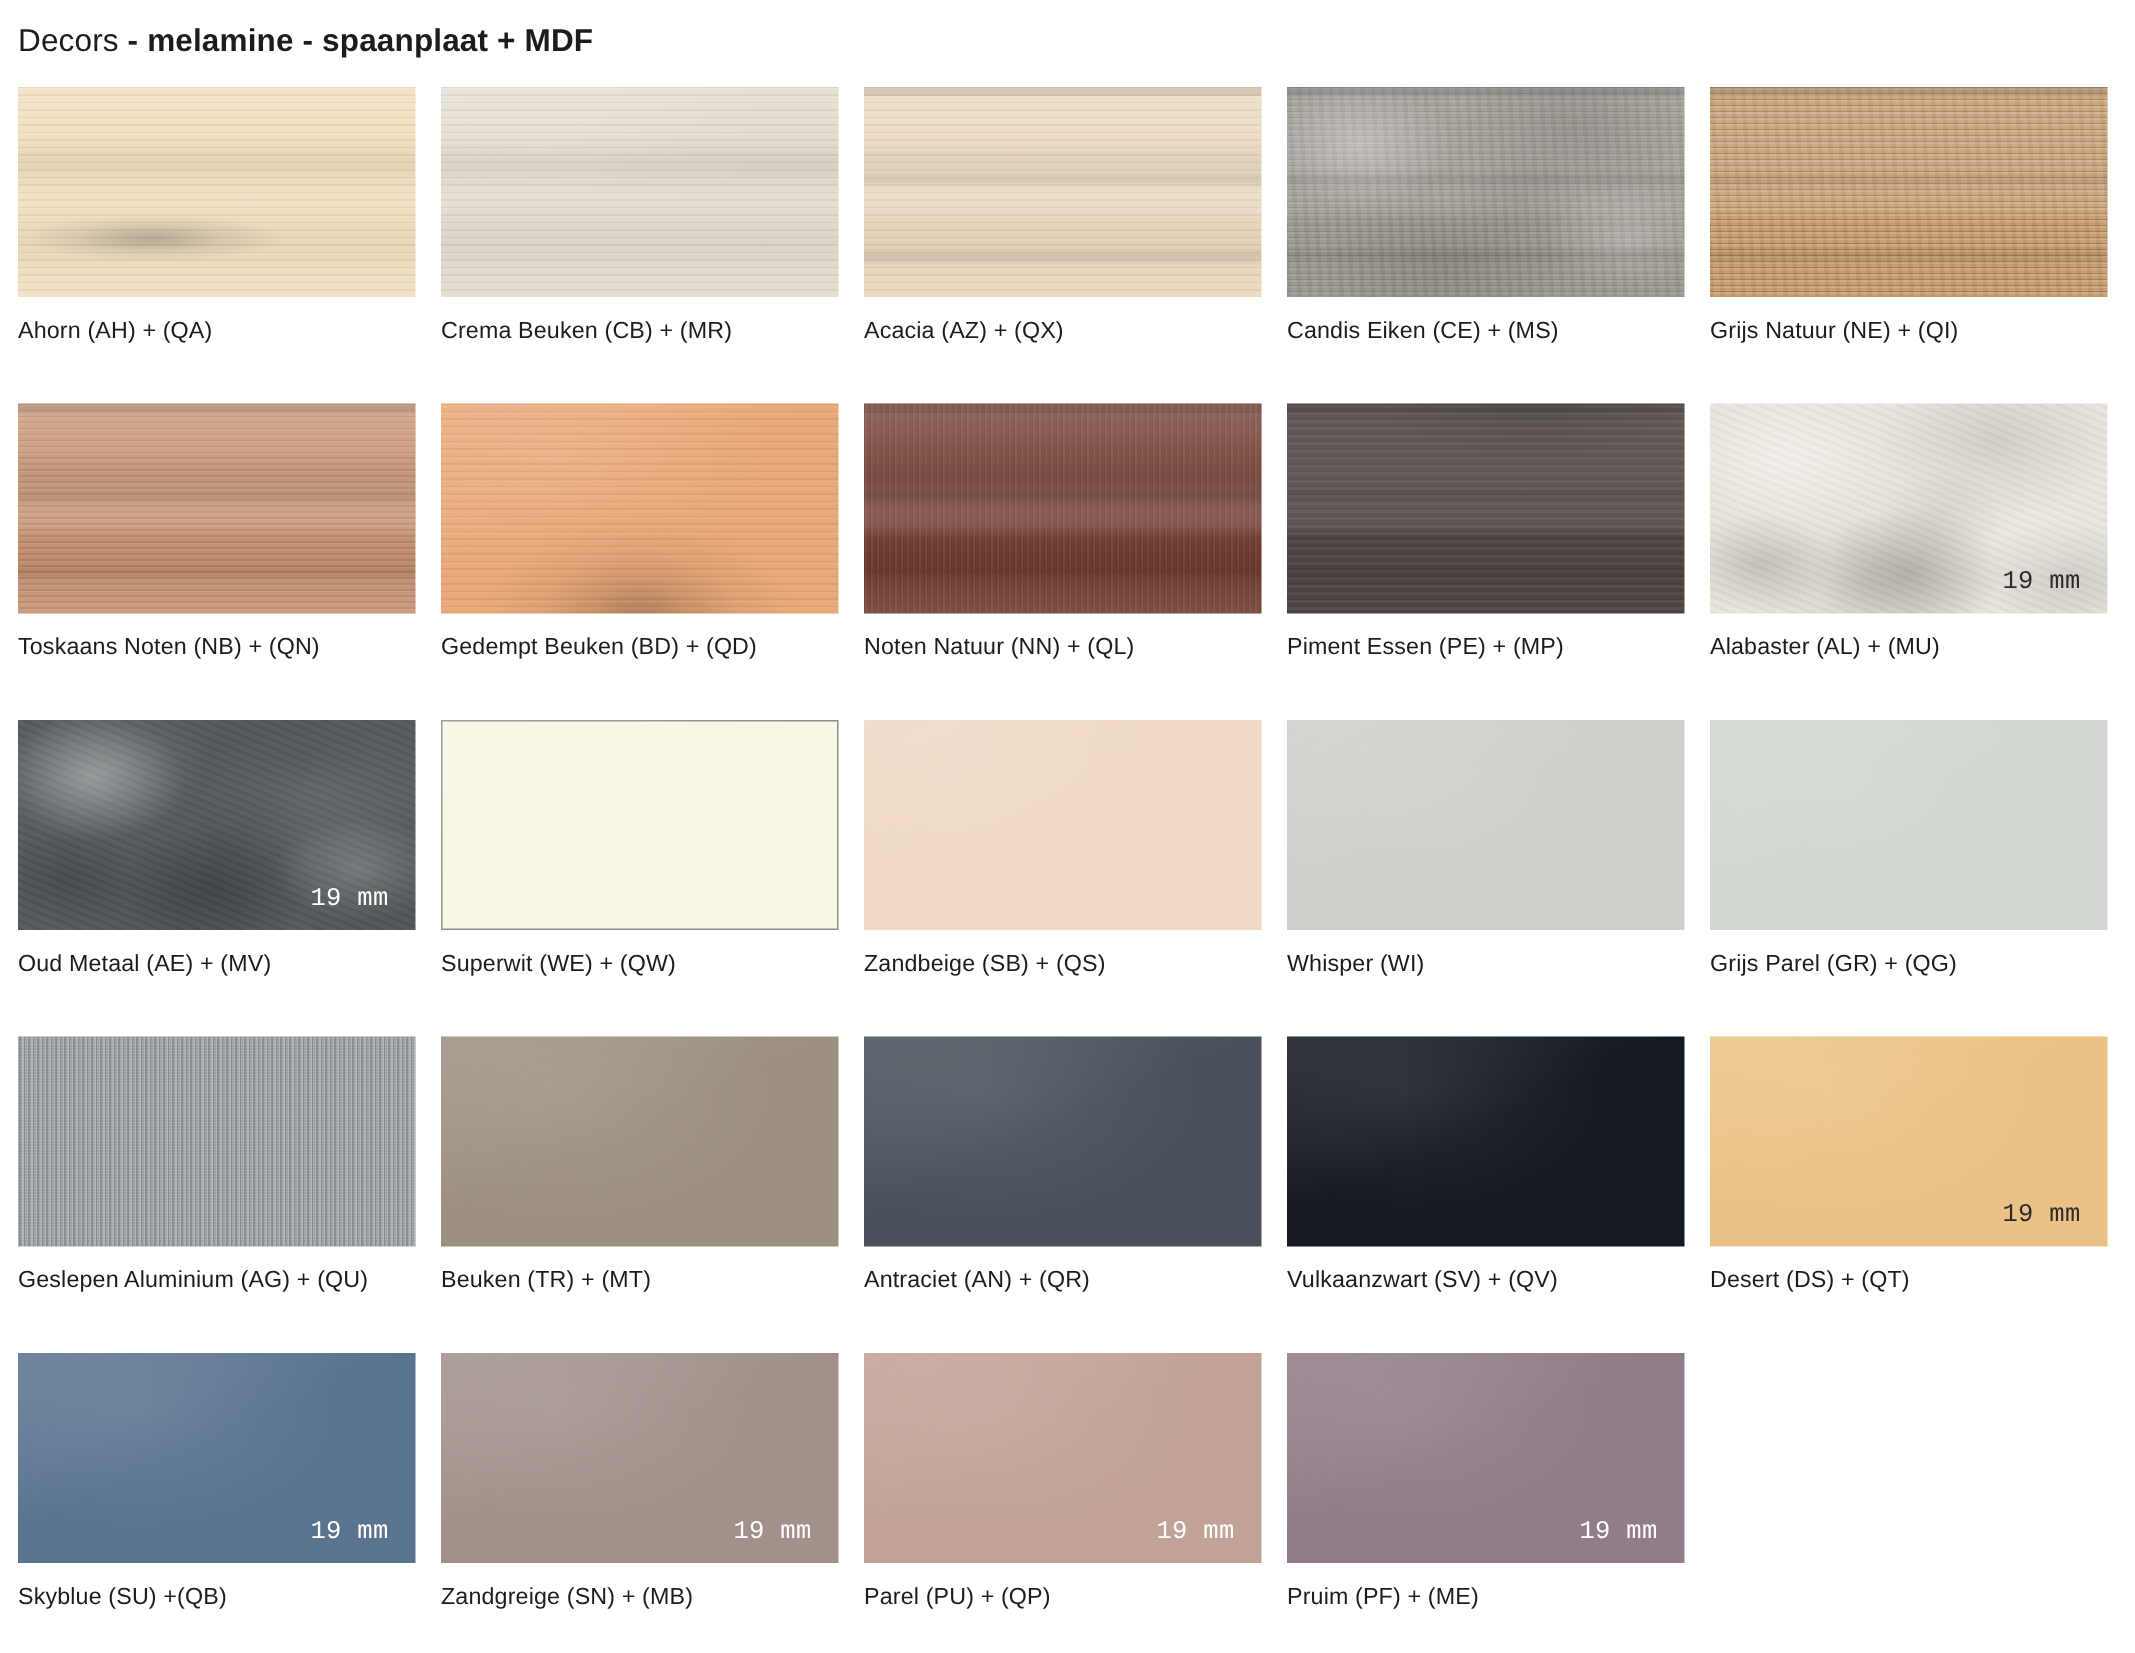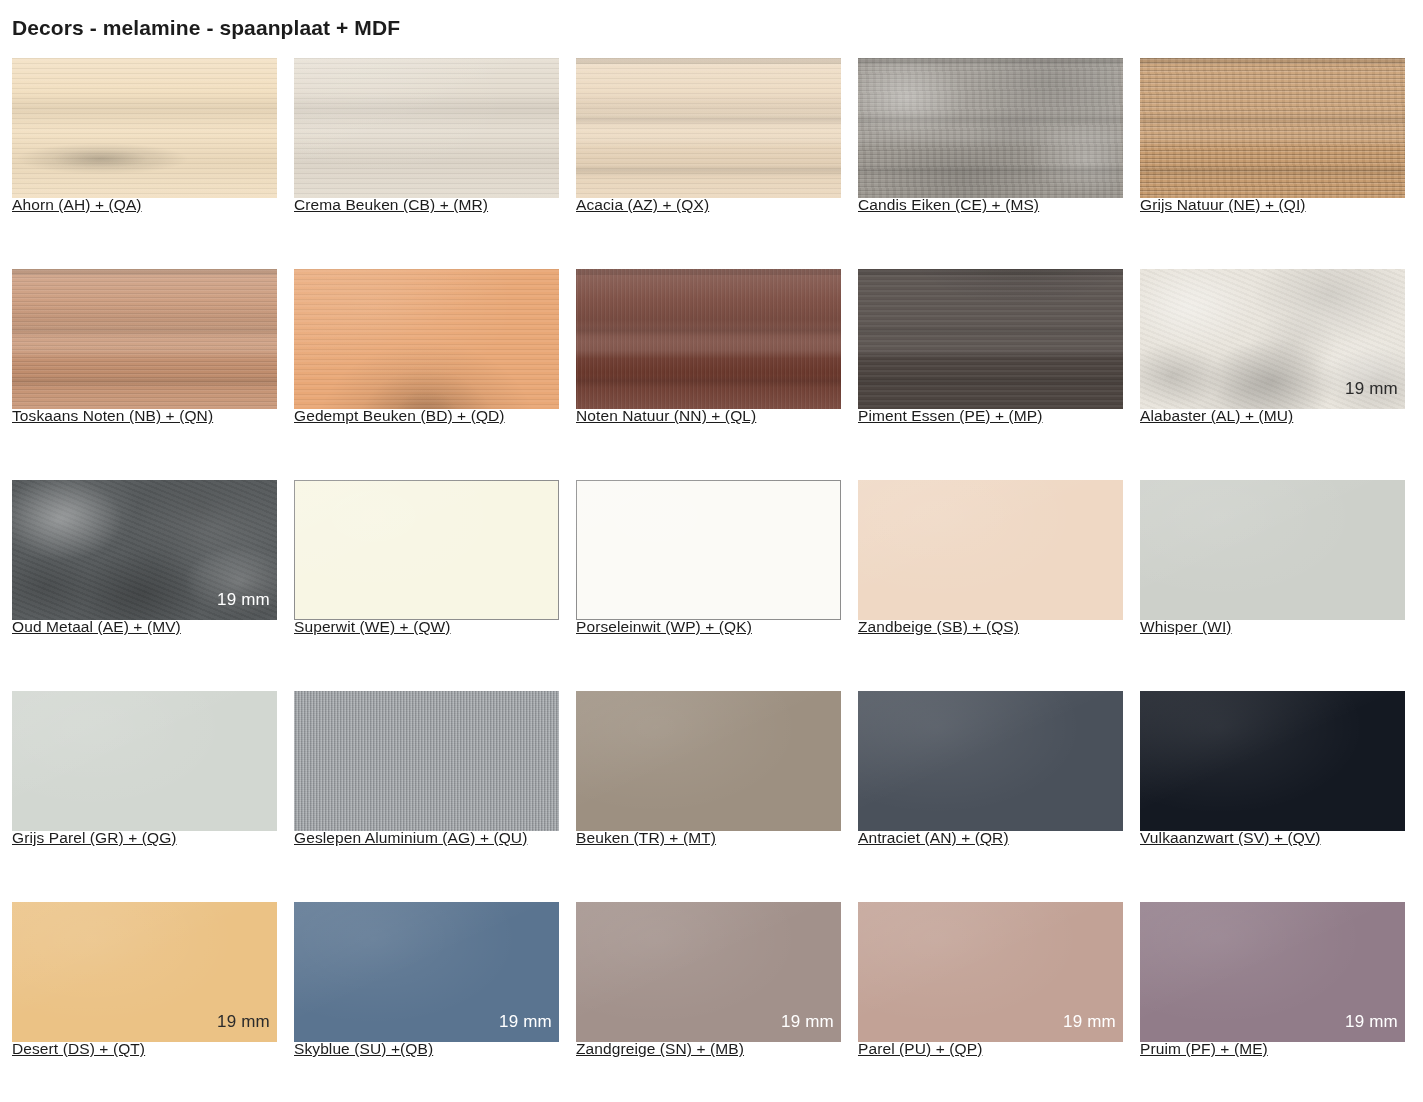--- a/index.html
+++ b/index.html
@@ -30,7 +30,7 @@
     letter-spacing: 0.1px;
     white-space: nowrap;
   }
-  .title .t-bold { font-weight: bold; }
+  .title .t-bold { font-weight: normal; }
   .title .t-rest  { font-weight: 700; }
 
   

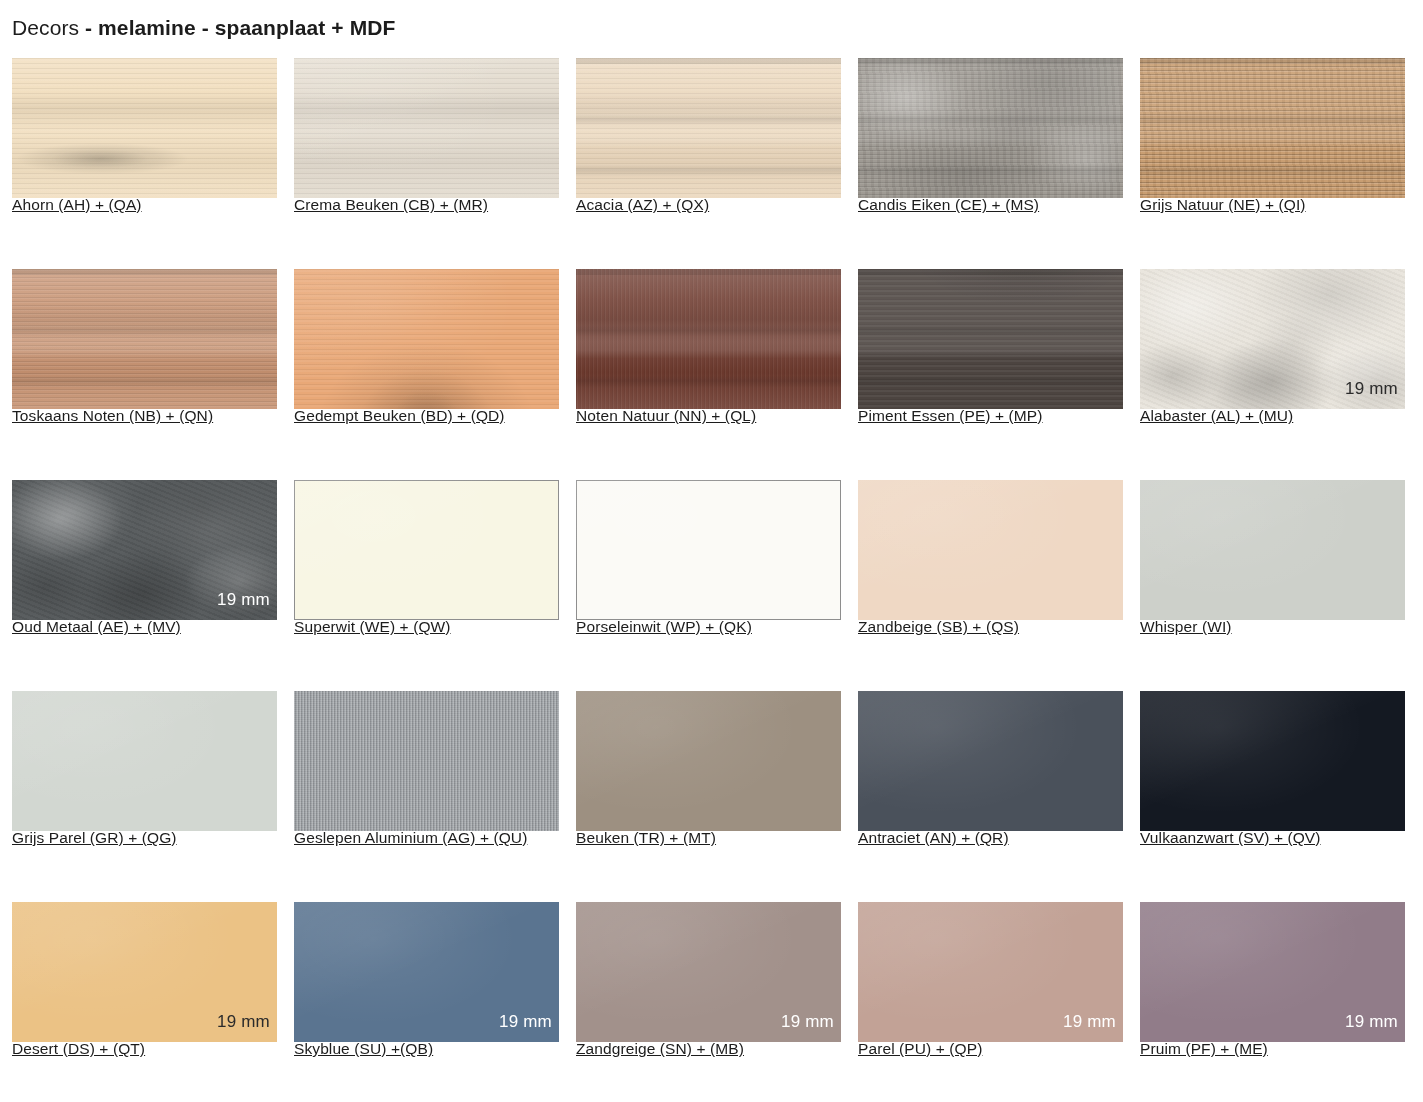--- a/index.html
+++ b/index.html
@@ -78,13 +78,12 @@
   .caption {
     position: absolute;
     left: 0;
-    top: 136px;
+    top: 152px;
     width: 262px;
     font-size: 15.5px;
     line-height: 22px;
     letter-spacing: 0.1px;
     color: #1c1c1c;
-    text-decoration: underline;
   }
 
   

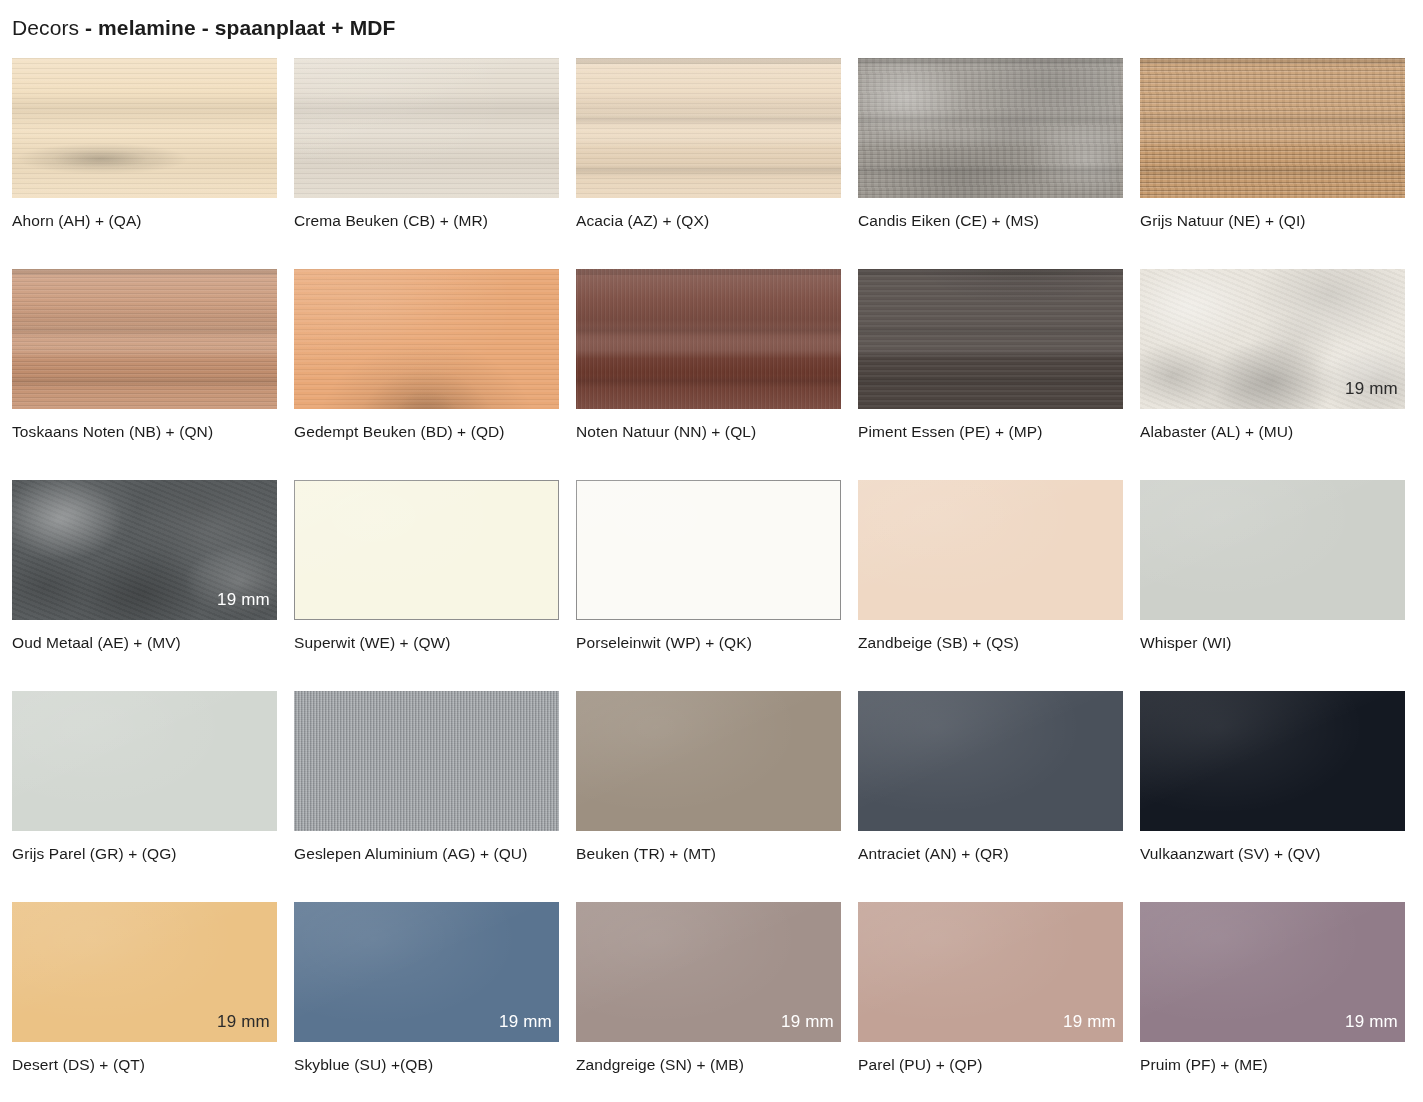--- a/index.html
+++ b/index.html
@@ -63,12 +63,12 @@
 
   .mm-badge {
     position: absolute;
-    right: 7px;
+    right: 18px;
     bottom: 10px;
     font-size: 17px;
     line-height: 20px;
     letter-spacing: 0.2px;
-    font-family: Liberation Sans, sans-serif;
+    font-family: Liberation Mono, monospace;
     z-index: 4;
     pointer-events: none;
   }

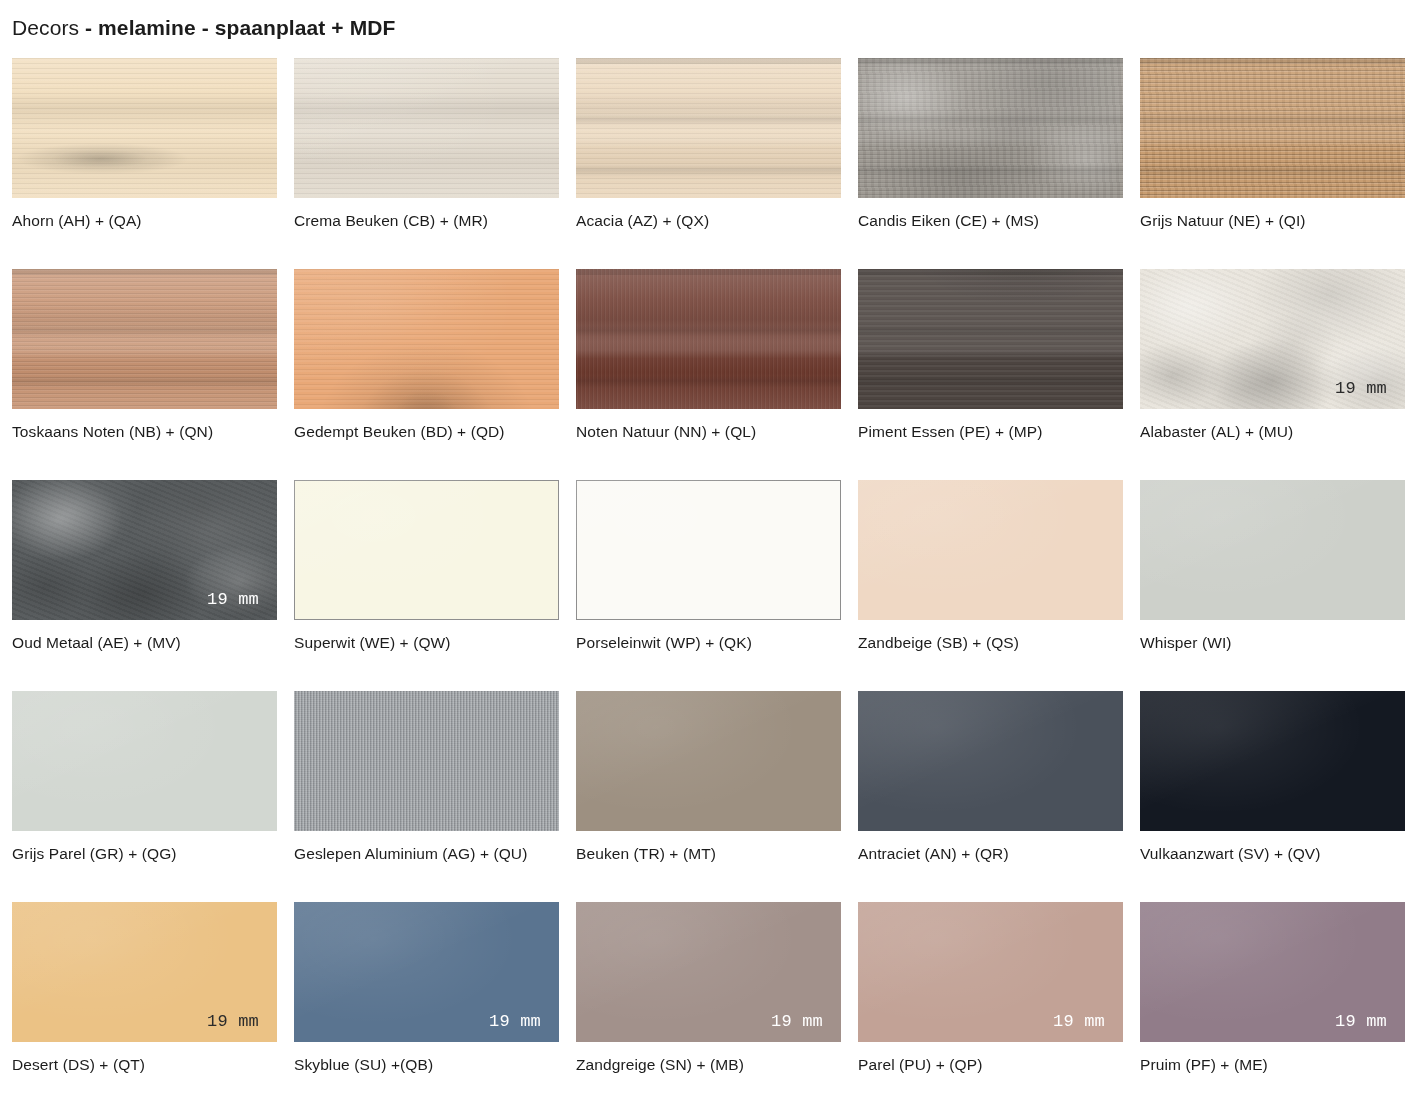--- a/index.html
+++ b/index.html
@@ -293,12 +293,6 @@
         <div class="caption">Superwit (WE) + (QW)</div>
       </div>
       <div class="cell">
-        <div class="swatch bordered" style="background-color: rgb(251, 250, 246);">
-          <div class="tex sheen-soft"></div>
-        </div>
-        <div class="caption">Porseleinwit (WP) + (QK)</div>
-      </div>
-      <div class="cell">
         <div class="swatch" style="background-color: rgb(239, 216, 196);">
           <div class="tex sheen-soft"></div>
         </div>

